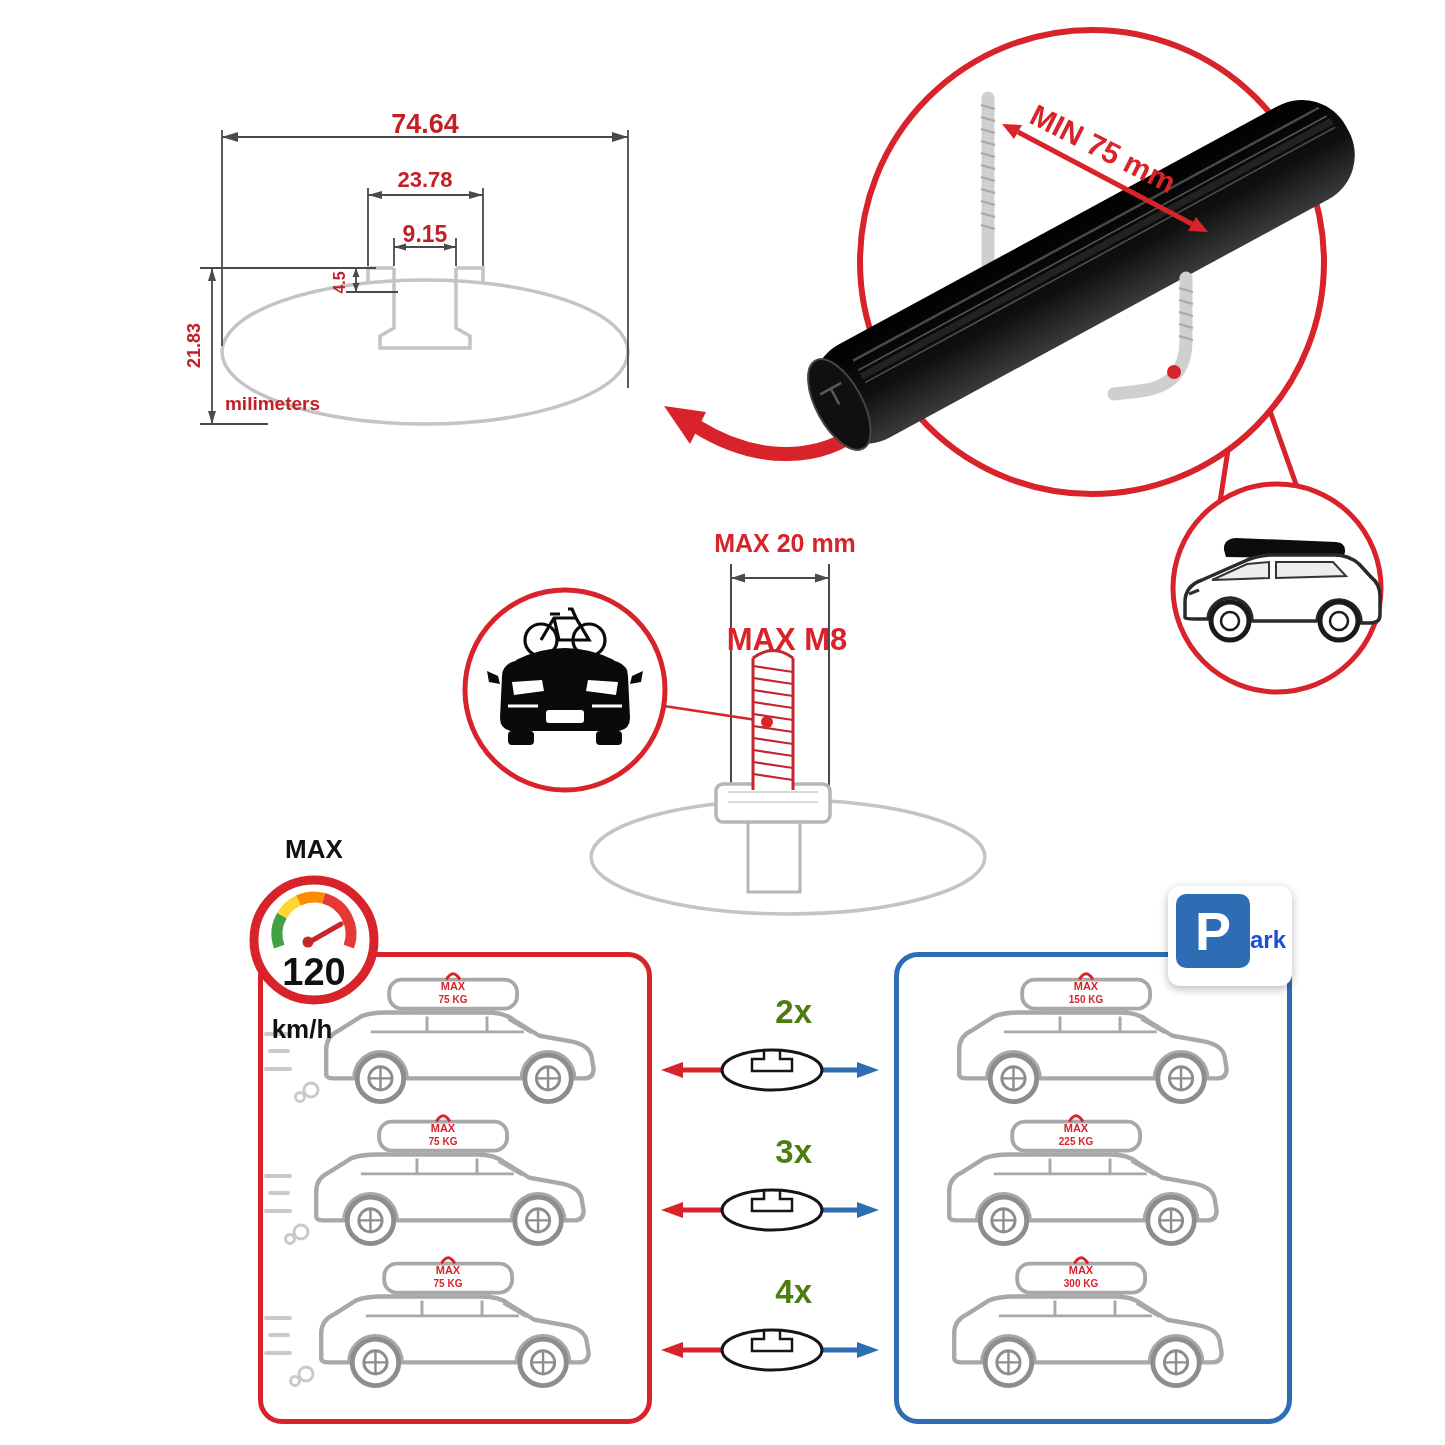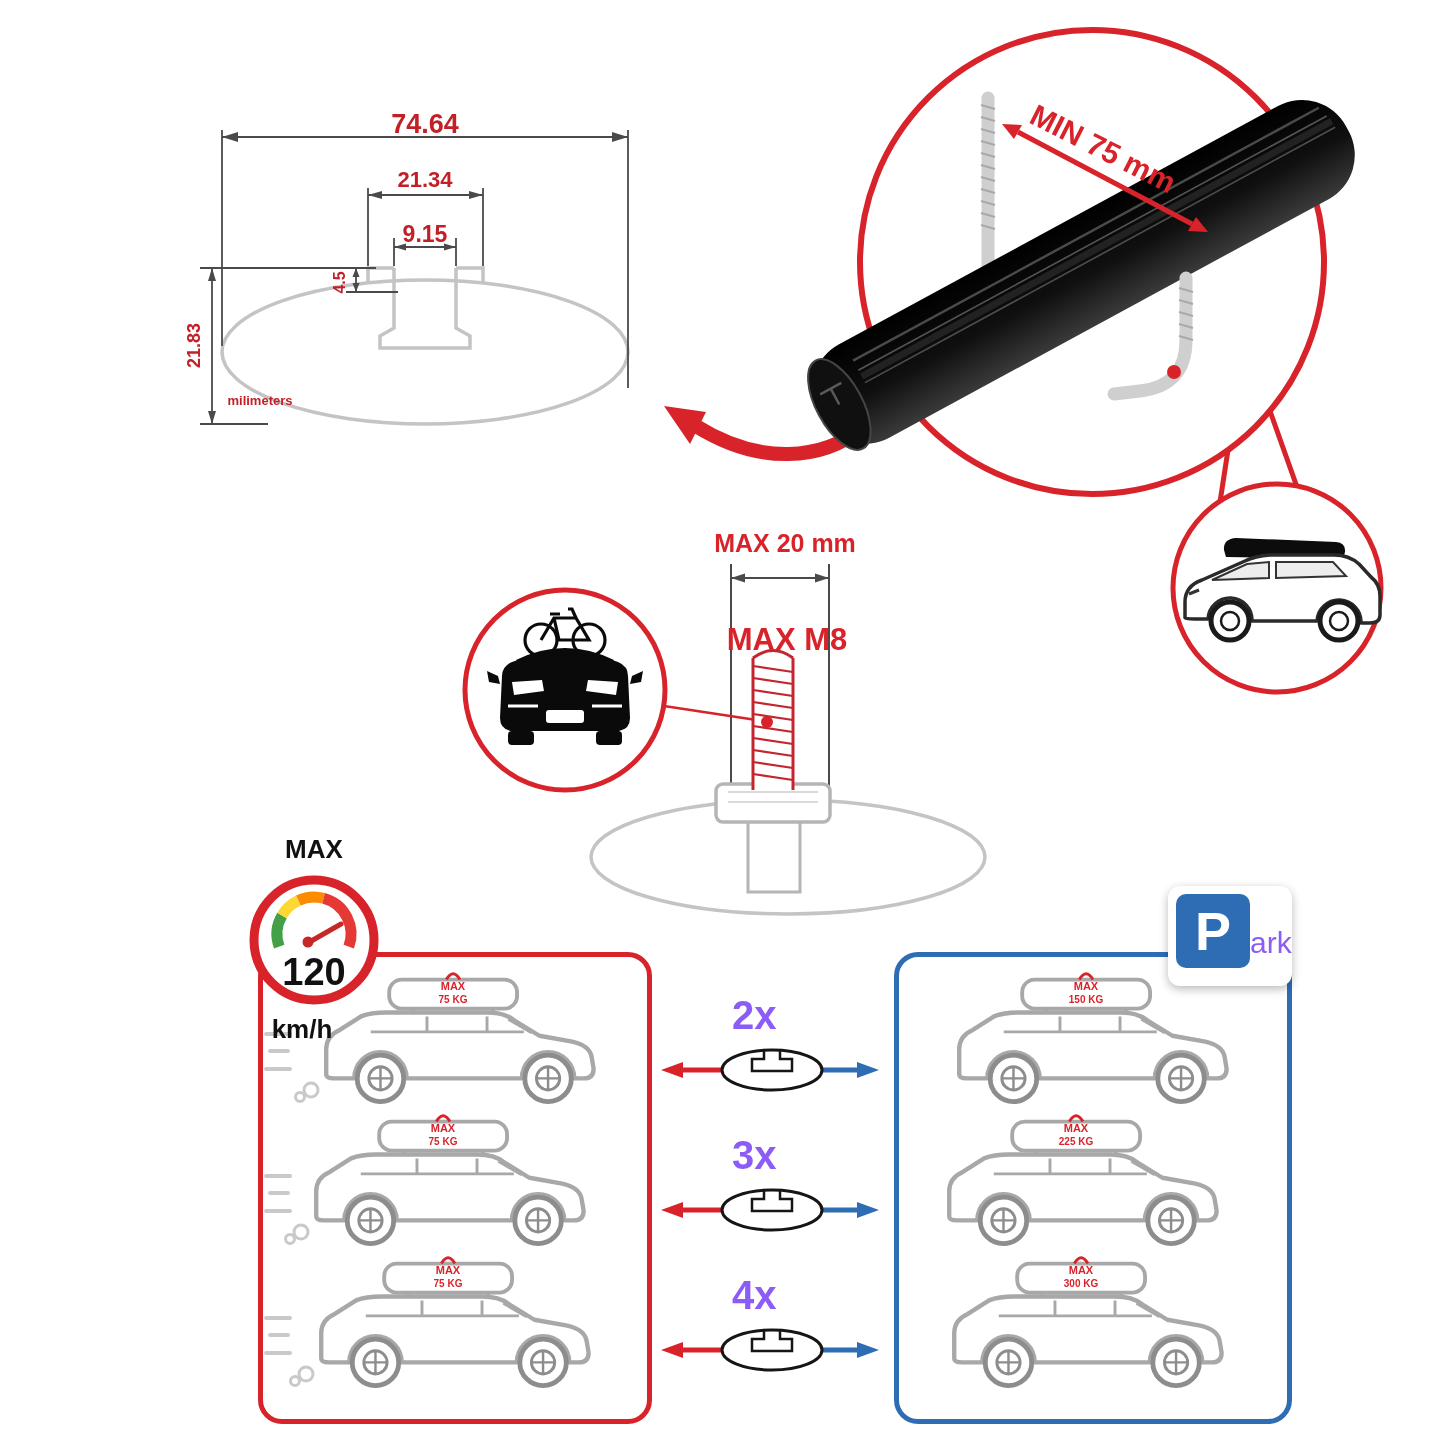--- a/index.html
+++ b/index.html
@@ -259,7 +259,7 @@
 </svg>
 
 <div class="lbl" style="left:370px;top:110px;width:110px;font-size:27px">74.64</div>
-<div class="lbl" style="left:378px;top:168px;width:94px;font-size:22px">21.34</div>
+<div class="lbl" style="left:378px;top:168px;width:94px;font-size:22px">23.78</div>
 <div class="lbl" style="left:386px;top:222px;width:78px;font-size:23px">9.15</div>
 <div class="lbl rot-ccw" style="left:318px;top:274px;width:44px;font-size:16px">4.5</div>
 <div class="lbl rot-ccw" style="left:162px;top:336px;width:64px;font-size:18px">21.83</div>

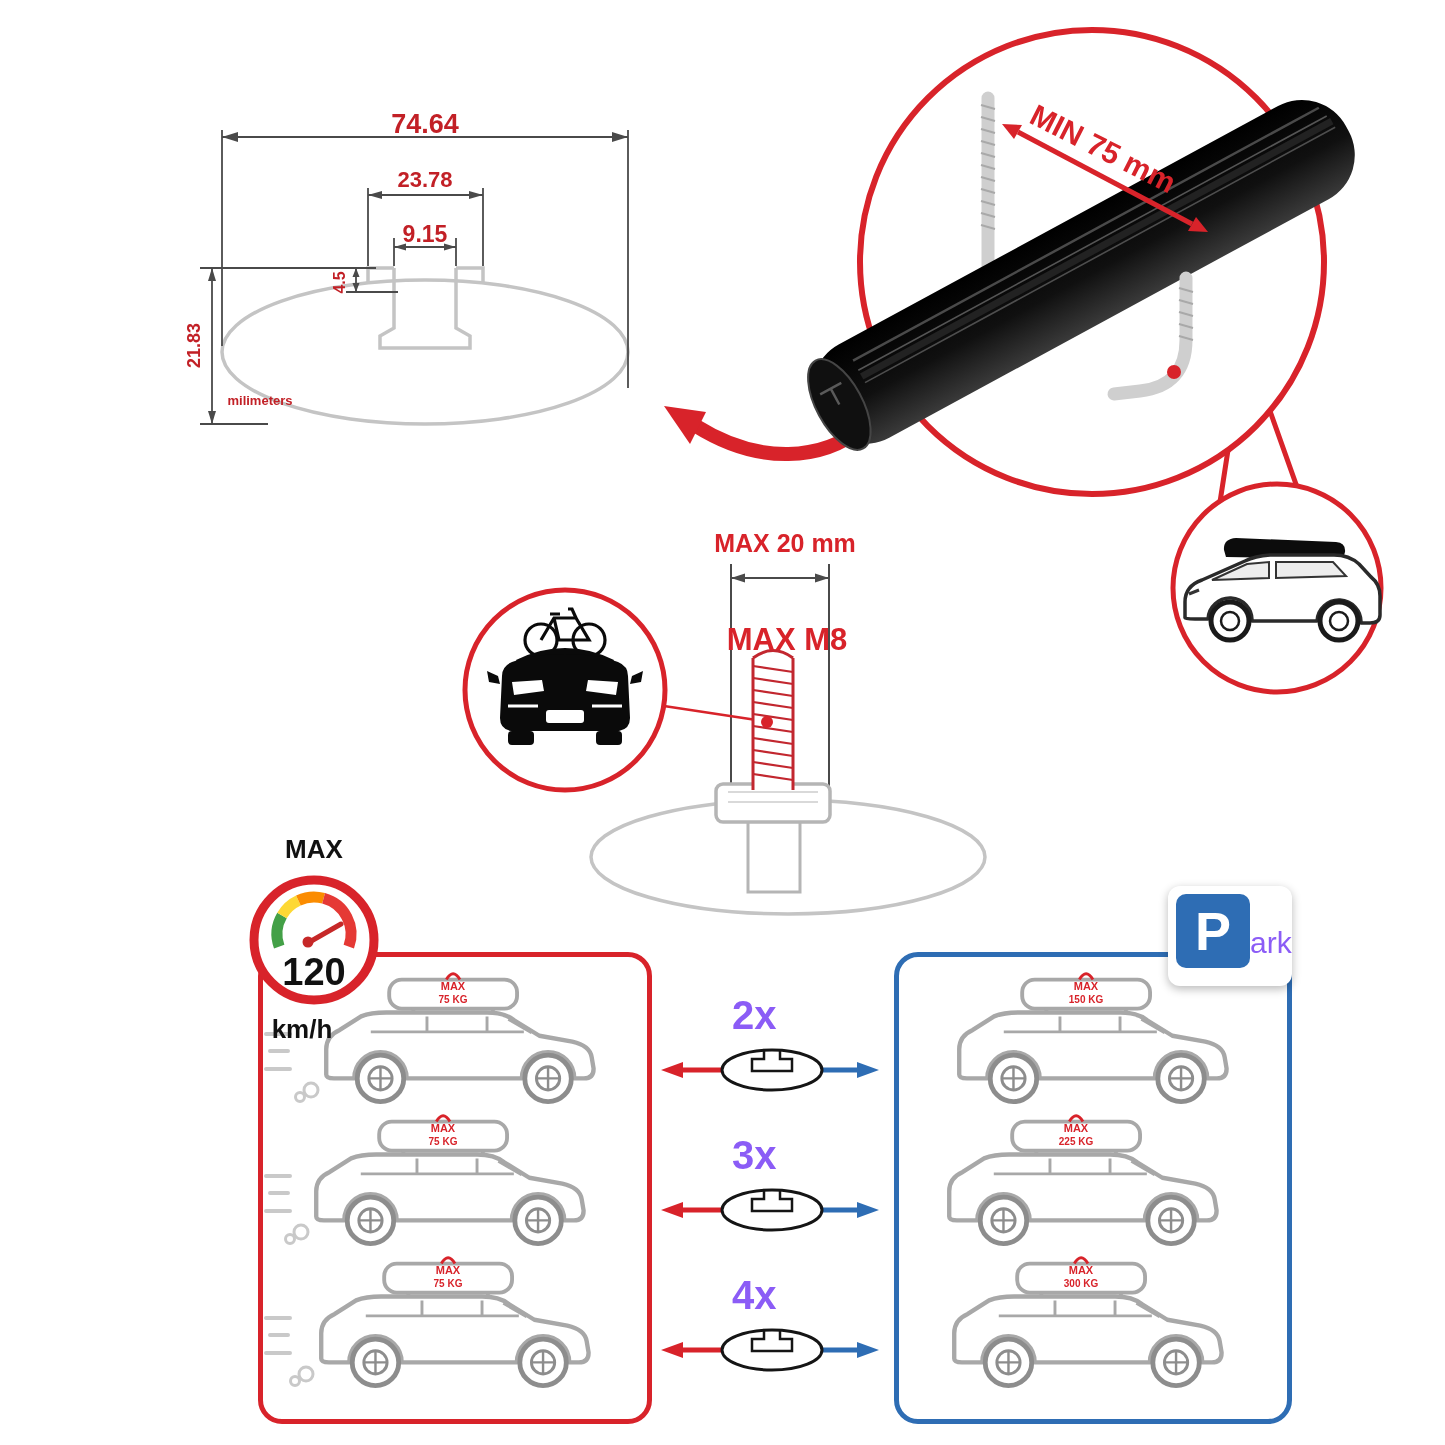--- a/index.html
+++ b/index.html
@@ -263,7 +263,7 @@
 <div class="lbl" style="left:386px;top:222px;width:78px;font-size:23px">9.15</div>
 <div class="lbl rot-ccw" style="left:318px;top:274px;width:44px;font-size:16px">4.5</div>
 <div class="lbl rot-ccw" style="left:162px;top:336px;width:64px;font-size:18px">21.83</div>
-<div class="lbl" style="left:200px;top:394px;width:120px;font-size:13px;text-align:center">milimeters</div>
+<div class="lbl" style="left:200px;top:394px;width:120px;font-size:19px;text-align:right">milimeters</div>
 
 <div class="lbl2" style="left:1003px;top:133px;width:200px;font-size:30px;transform:rotate(27deg)">MIN 75 mm</div>
 

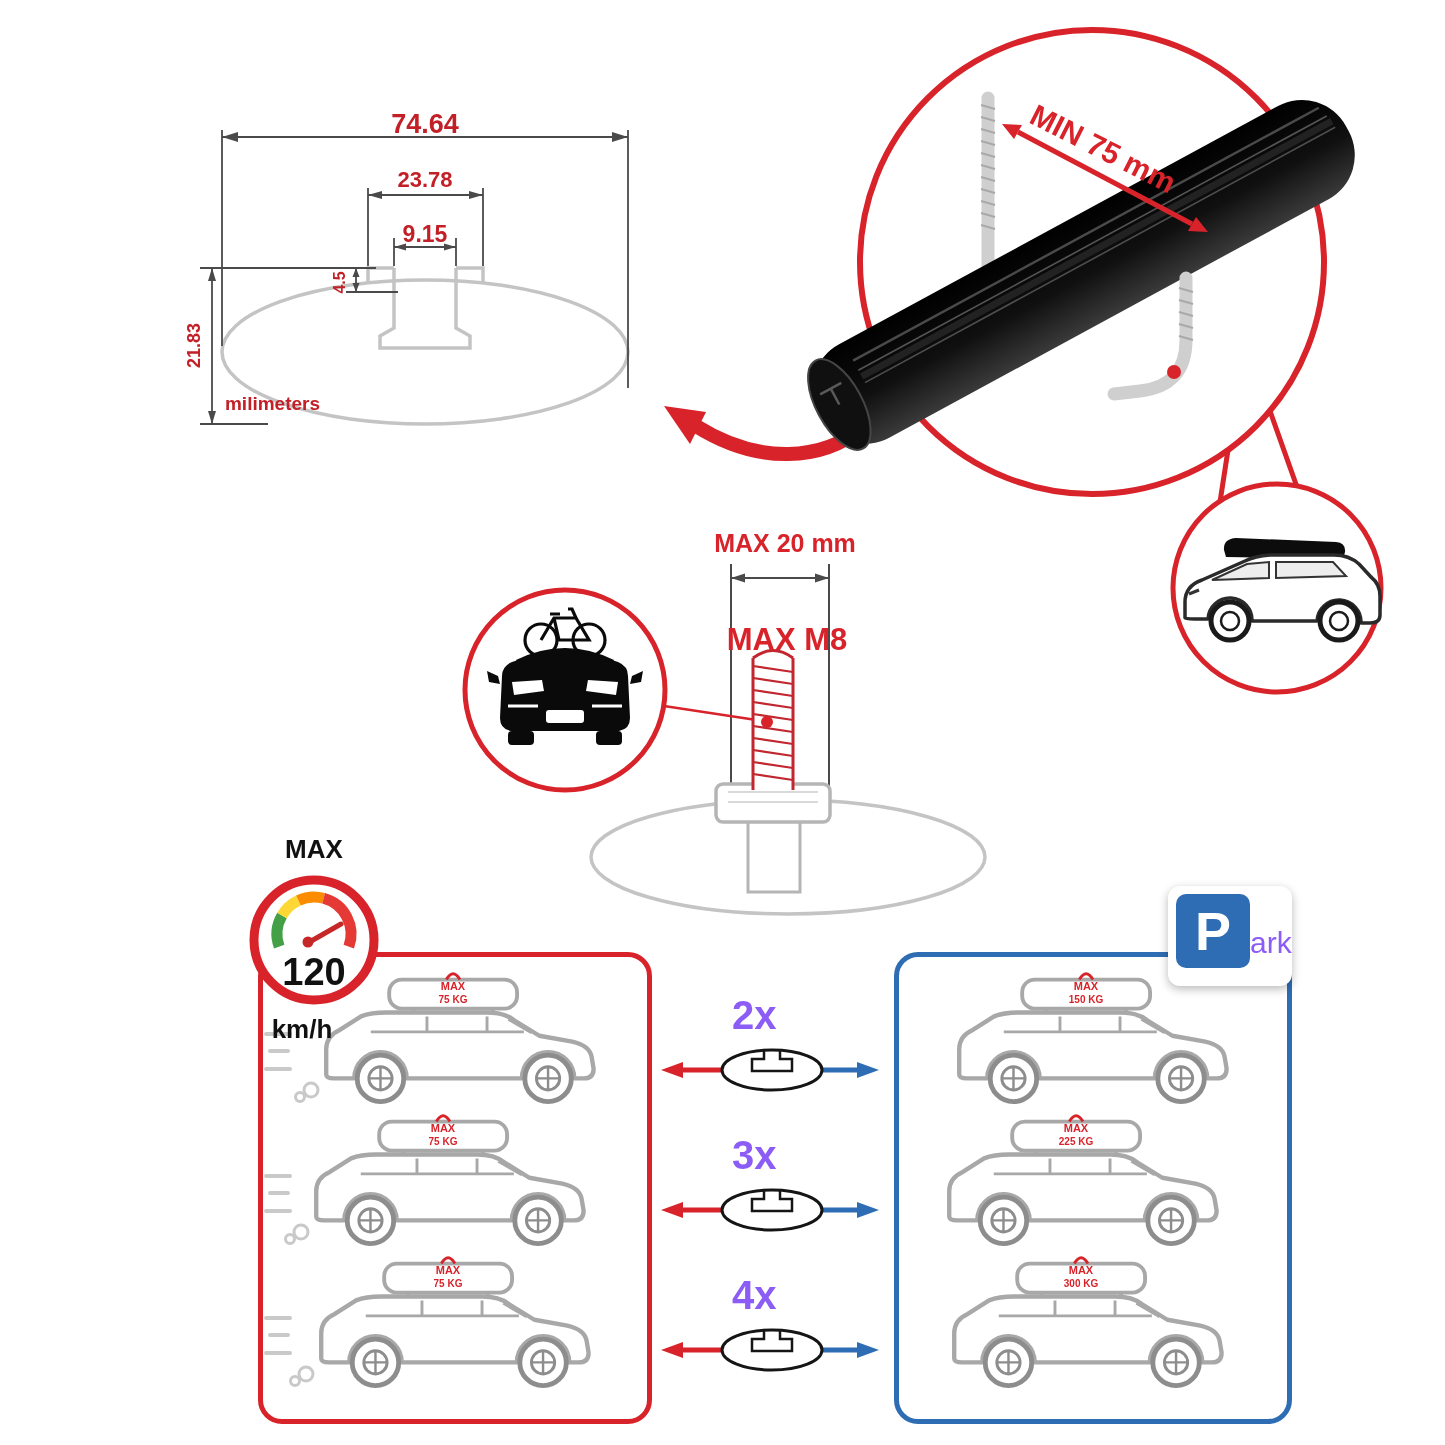--- a/index.html
+++ b/index.html
@@ -23,7 +23,7 @@
   .pblue{position:absolute;left:8px;top:8px;width:74px;height:74px;background:#2e6db4;
          border-radius:10px;color:#fff;font-size:54px;font-weight:700;
          display:flex;align-items:center;justify-content:center;}
-  .park-suffix{position:absolute;left:82px;top:40px;color:#8b5cf6;font-size:30px;font-weight:400;}
+  .park-suffix{position:absolute;left:82px;top:40px;color:#1d4ed8;font-size:24px;font-weight:700;}
   .z6{z-index:6;}
 </style>
 </head>

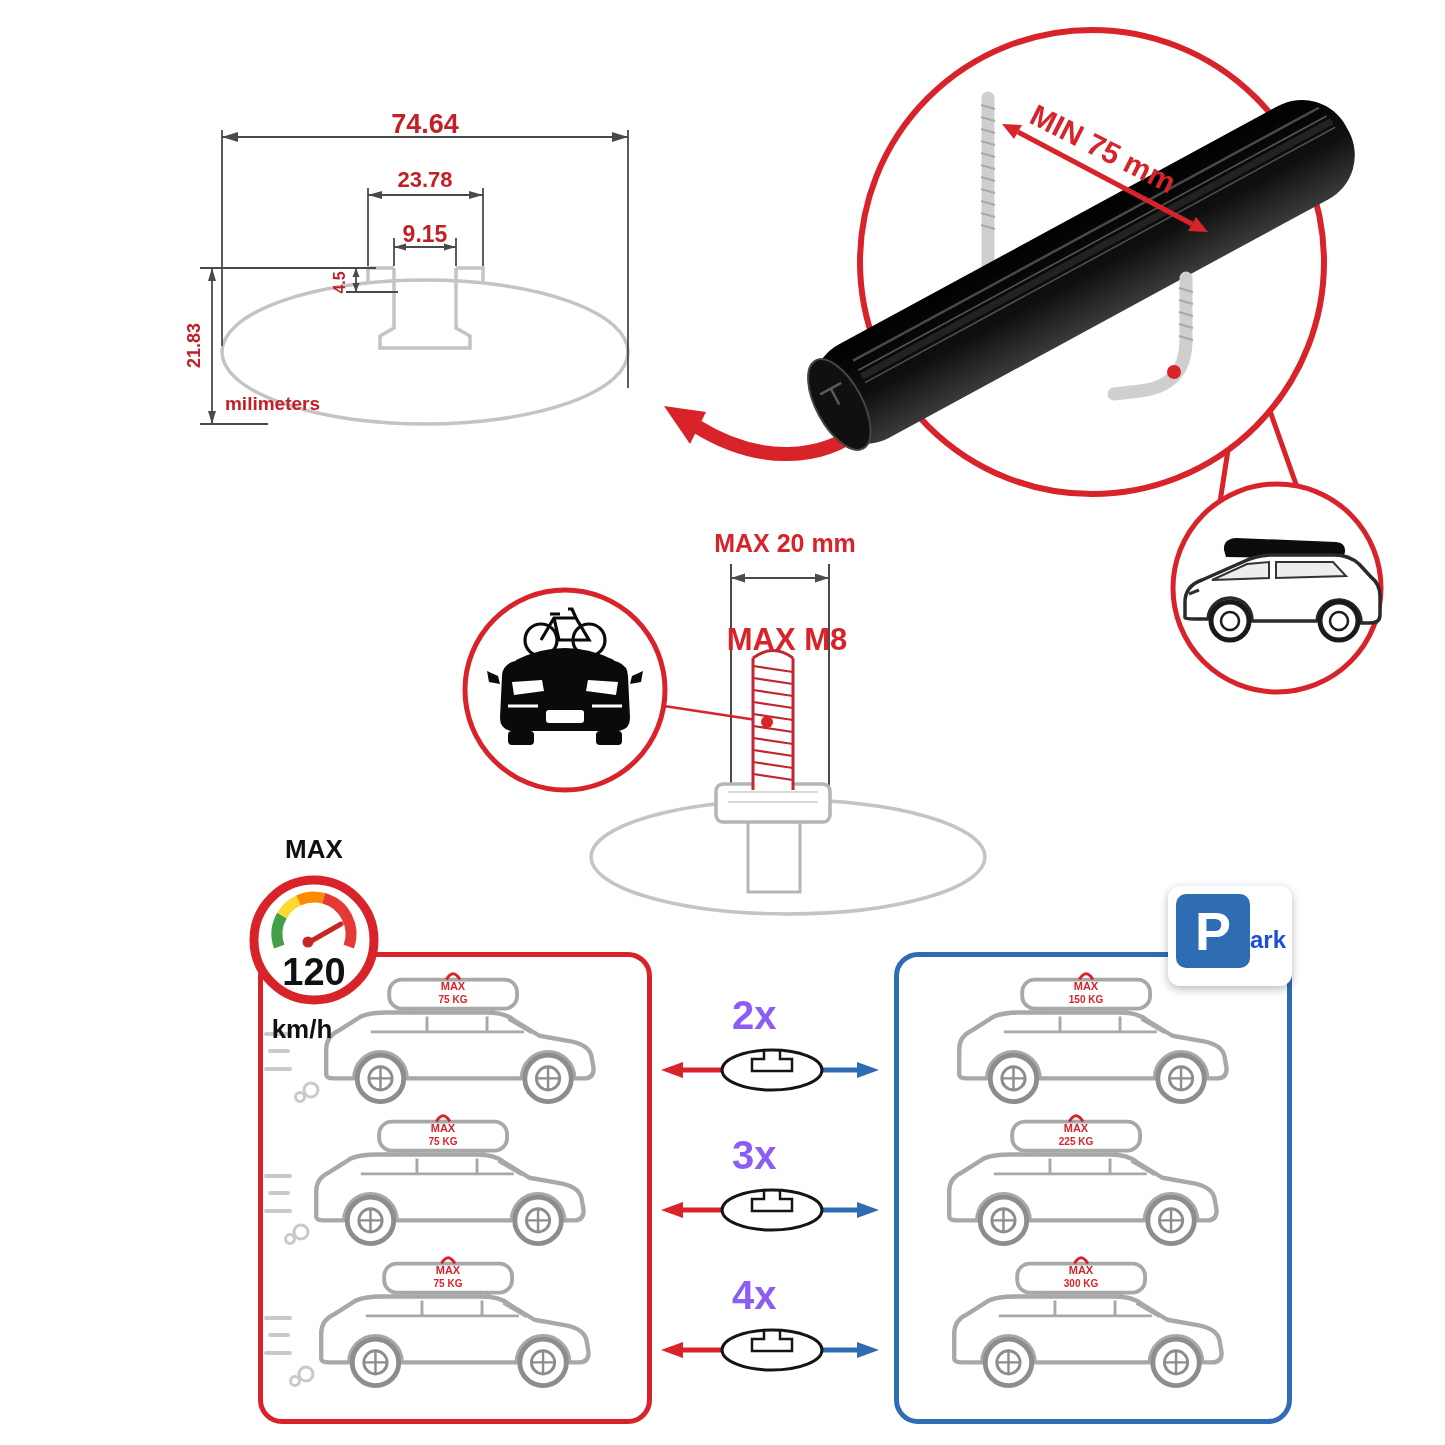--- a/index.html
+++ b/index.html
@@ -13,8 +13,8 @@
   .panel{position:absolute;background:#fff;border-radius:24px;}
   .panel.red{border:5px solid #d8232a;}
   .panel.blue{border:5px solid #2e6db4;}
-  .mult{position:absolute;left:732px;width:80px;text-align:left;color:#8b5cf6;
-        font-weight:700;font-size:40px;}
+  .mult{position:absolute;left:732px;width:80px;text-align:right;color:#4d7c0f;
+        font-weight:700;font-size:33px;}
   .cargo-label{position:absolute;width:96px;text-align:center;color:#d8232a;font-weight:700;z-index:6;}
   .cargo-label .clt{font-size:11px;line-height:11px;}
   .cargo-label .clw{font-size:10px;line-height:16px;}

